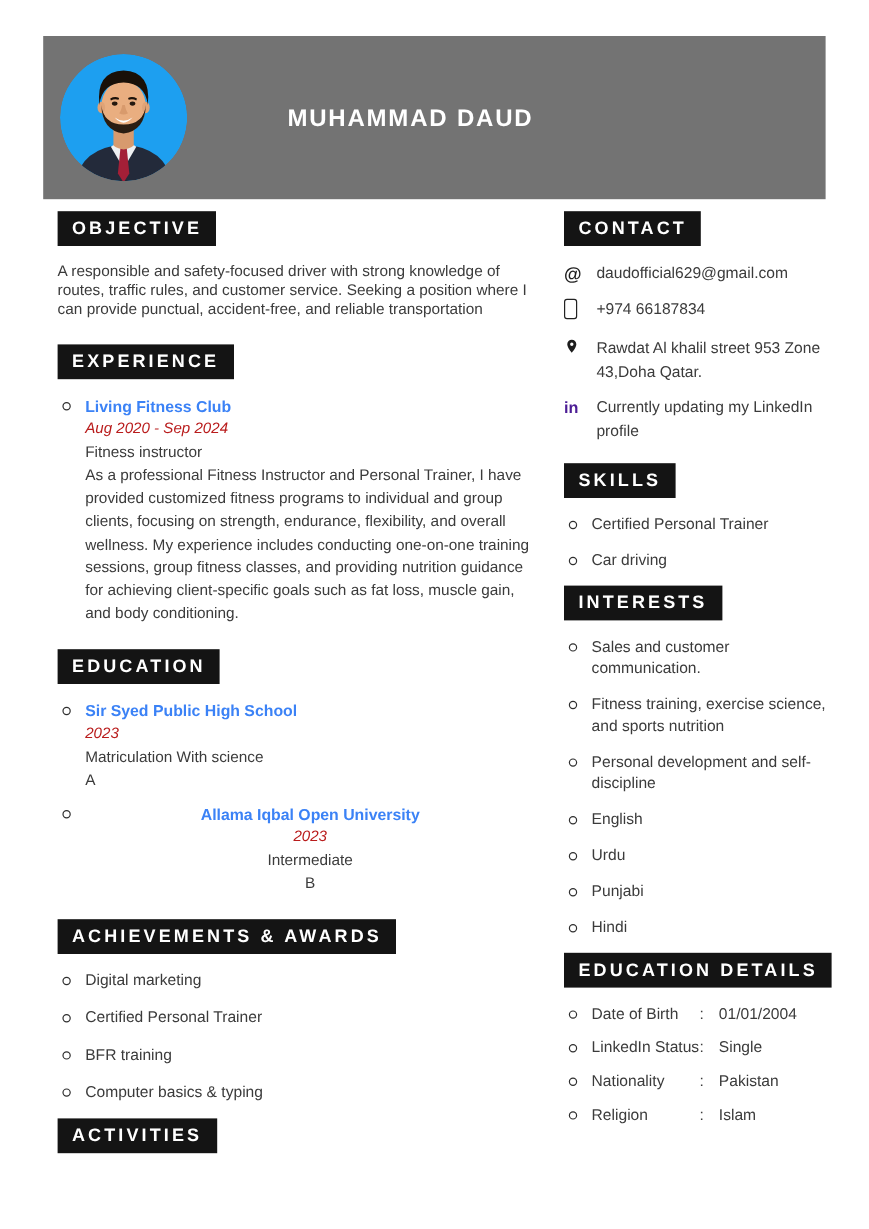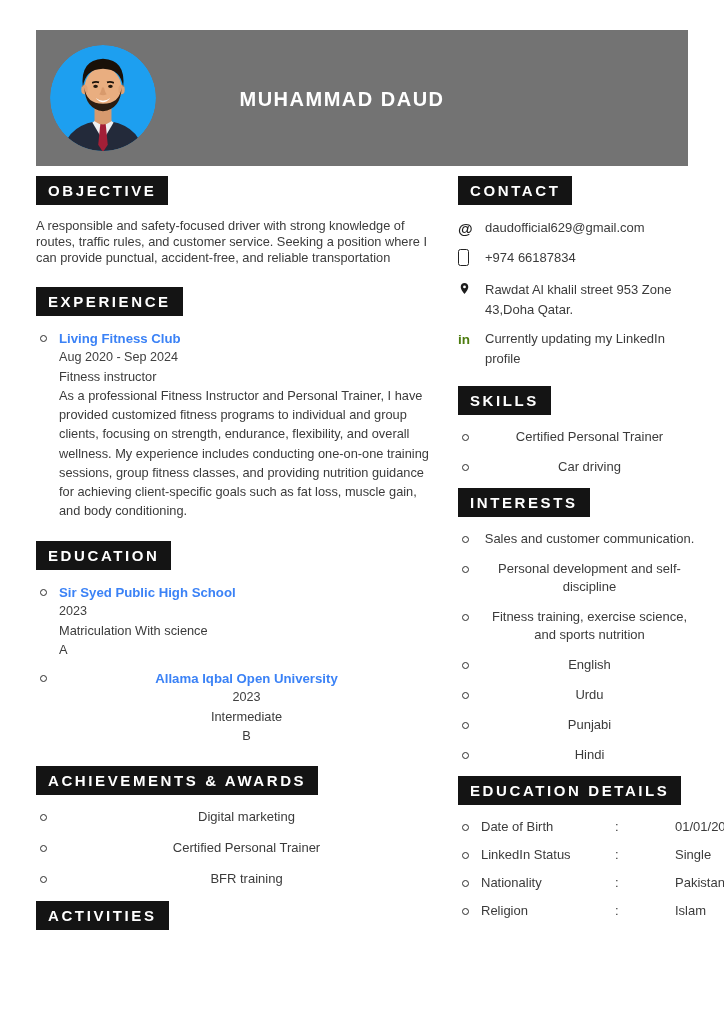--- a/index.html
+++ b/index.html
@@ -15,7 +15,7 @@
   .name{position:absolute;left:0;right:40px;top:58px;text-align:center;color:#ffffff;
         font-size:20px;font-weight:bold;letter-spacing:1.5px;}
   
-  .columns{position:absolute;left:36px;top:176px;right:26px;display:flex;gap:24px;}
+  .columns{position:absolute;left:48px;top:176px;right:26px;display:flex;gap:24px;}
   .col-left{width:398px;flex:none;}
   .col-right{flex:1;min-width:0;}
   

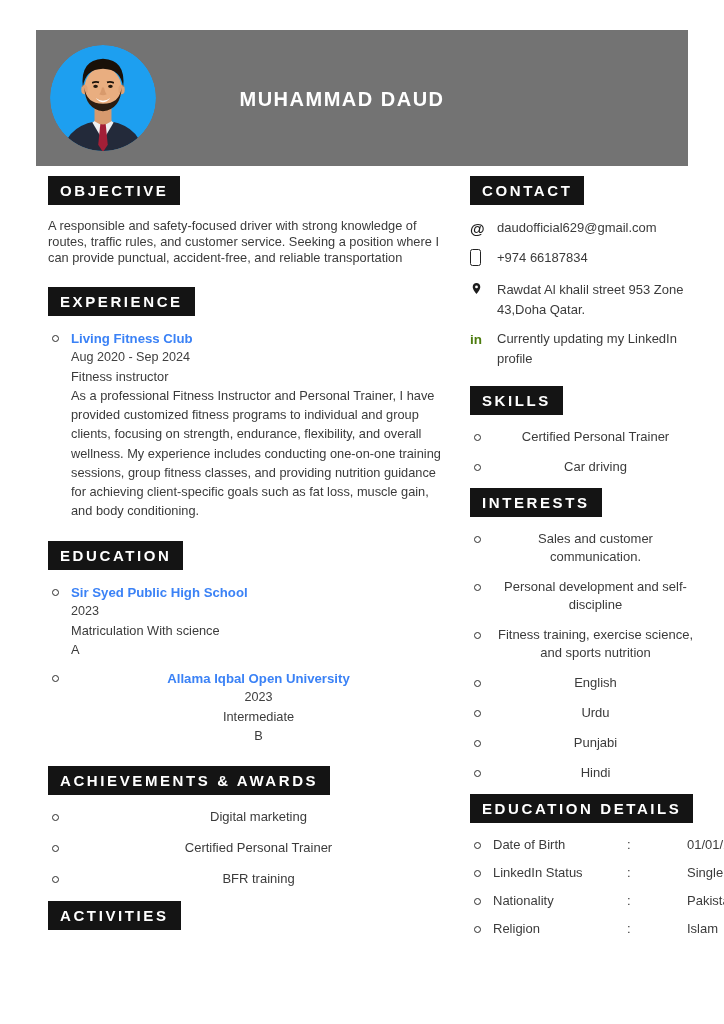--- a/index.html
+++ b/index.html
@@ -47,7 +47,7 @@
   .phone-shape{display:inline-block;width:9px;height:15px;border:1.7px solid #222;border-radius:2.5px;}
   .pin-svg,.in-glyph{display:inline-block;}
   .pin-svg svg{width:13px;height:15px;fill:#1d1d1d;}
-  .in-glyph{font-weight:bold;font-size:13.5px;color:#4d7c0f;letter-spacing:0;}
+  .in-glyph{font-weight:bold;font-size:13.5px;color:#4c1d95;letter-spacing:0;}
   
   .pd-row{position:relative;display:flex;padding-left:19px;margin:0 0 10px 4px;
           font-size:13px;line-height:18px;color:#3b3b3b;gap:44px;}

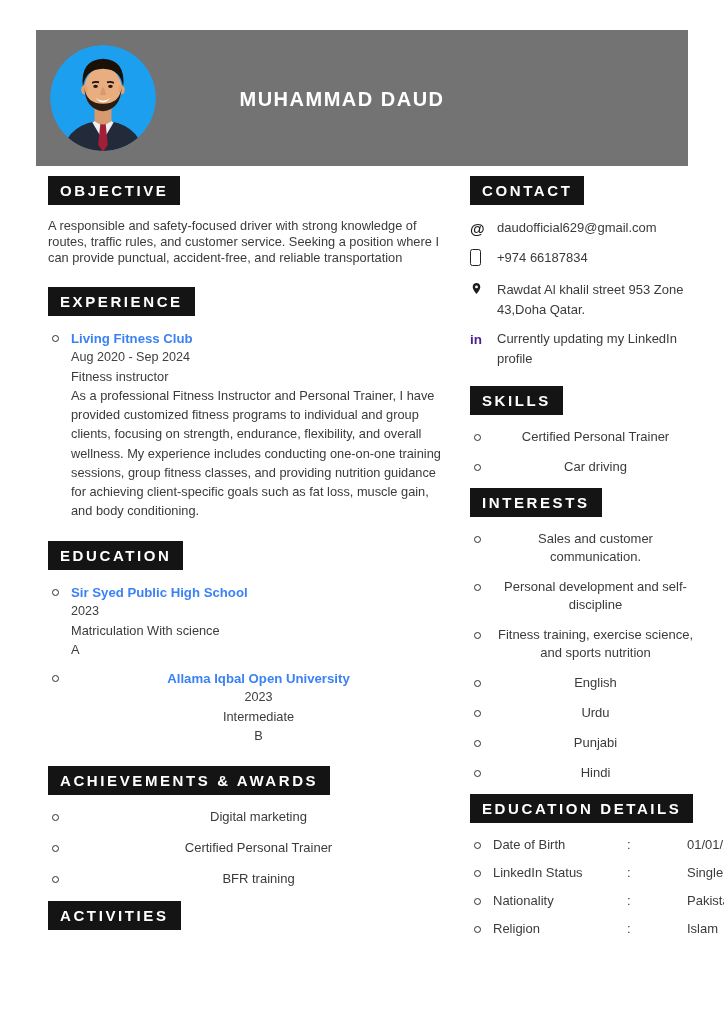--- a/index.html
+++ b/index.html
@@ -29,7 +29,7 @@
   .entry{position:relative;padding-left:19px;margin:2px 0 10px 4px;}
   .entry .dot{position:absolute;left:0;top:6px;width:5px;height:5px;border:1.5px solid #2f2f2f;border-radius:50%;}
   .entry-title{font-size:13.2px;font-weight:bold;color:#3b82f6;line-height:19px;}
-  .entry-date{font-size:12.6px;color:#404040;line-height:19px;}
+  .entry-date{font-size:12.6px;font-style:italic;color:#b91c1c;line-height:19px;}
   .entry-line{font-size:12.8px;color:#3b3b3b;line-height:19px;}
   .entry-desc{font-size:12.8px;color:#3b3b3b;line-height:19.2px;}
   

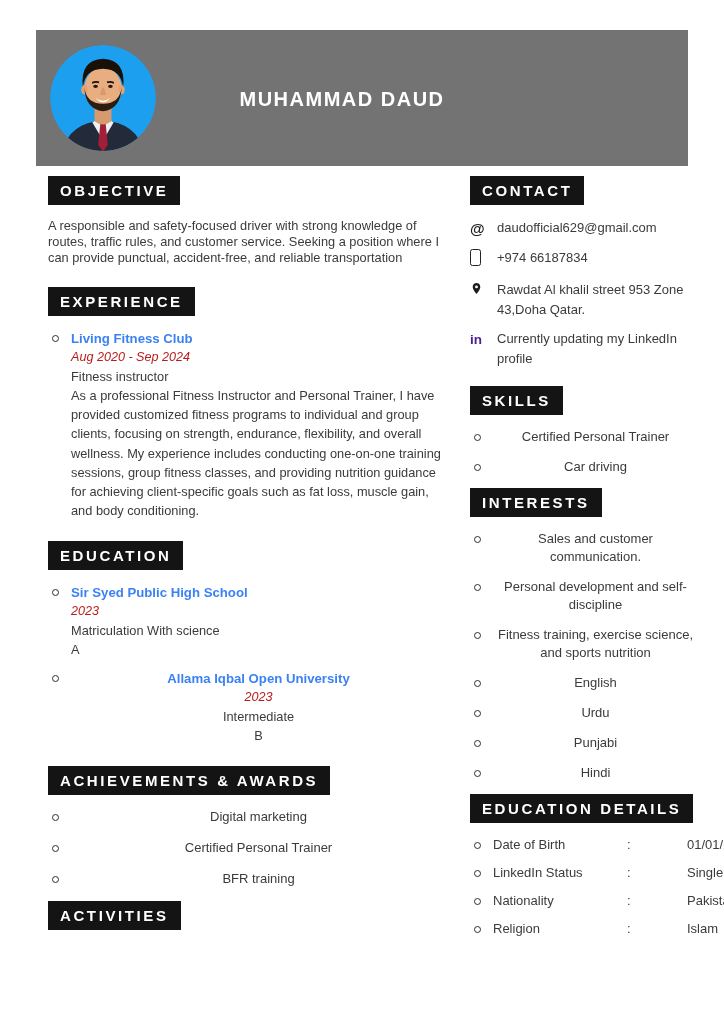--- a/index.html
+++ b/index.html
@@ -33,7 +33,7 @@
   .entry-line{font-size:12.8px;color:#3b3b3b;line-height:19px;}
   .entry-desc{font-size:12.8px;color:#3b3b3b;line-height:19.2px;}
   
-  .blist{list-style:none;margin:0;padding:0 0 0 4px;text-align:center;}
+  .blist{list-style:none;margin:0;padding:0 0 0 4px;}
   .blist li{position:relative;padding-left:19px;font-size:13px;color:#3b3b3b;
             line-height:18px;margin:0 0 13px 0;}
   .blist li::before{content:"";position:absolute;left:0;top:6px;width:5px;height:5px;

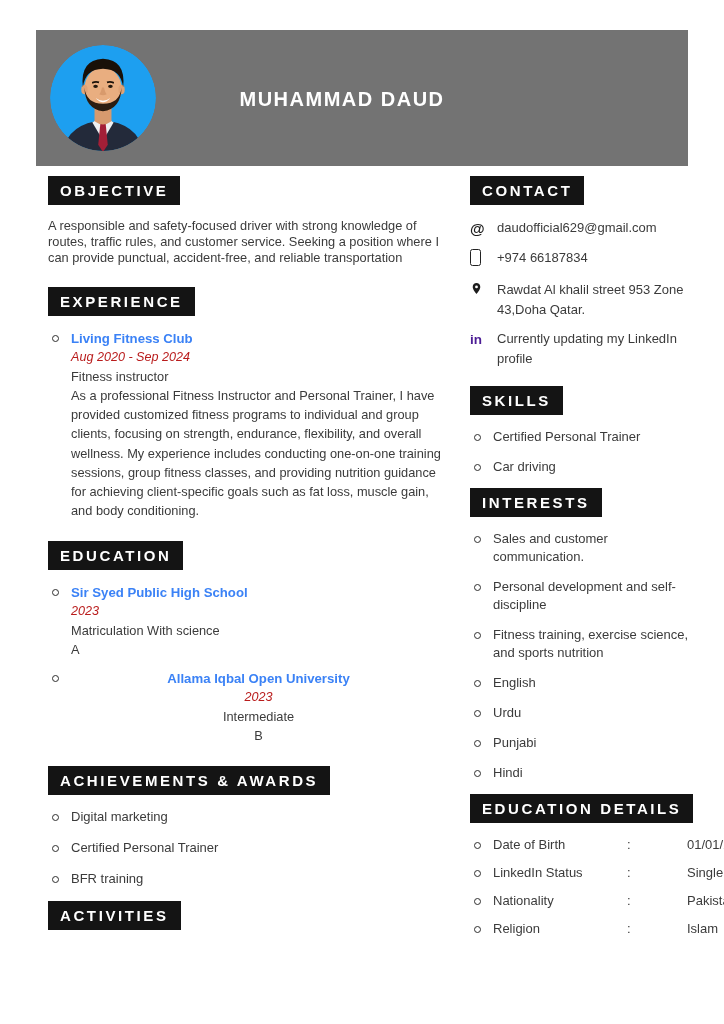--- a/index.html
+++ b/index.html
@@ -182,8 +182,8 @@
       <div class="badge-row" style="margin-top:12px;"><span class="badge">INTERESTS</span></div>
       <ul class="blist blist-tight">
         <li>Sales and customer communication.</li>
+        <li>Fitness training, exercise science, and sports nutrition</li>
         <li>Personal development and self-discipline</li>
-        <li>Fitness training, exercise science, and sports nutrition</li>
       </ul>
 
       <ul class="blist blist-tight">

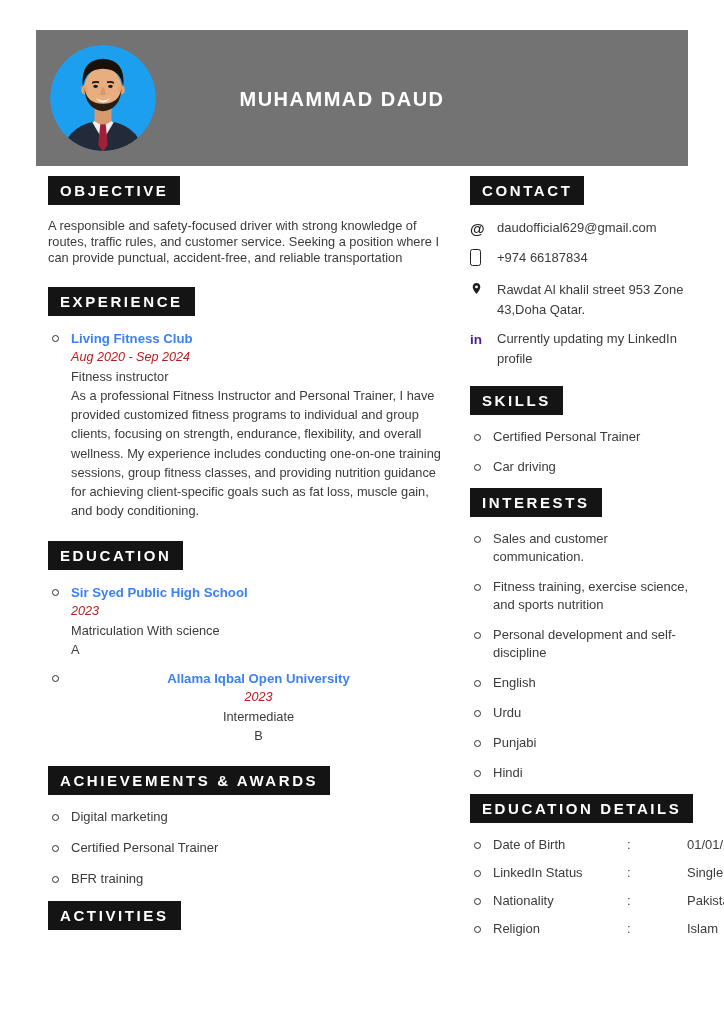--- a/index.html
+++ b/index.html
@@ -50,7 +50,7 @@
   .in-glyph{font-weight:bold;font-size:13.5px;color:#4c1d95;letter-spacing:0;}
   
   .pd-row{position:relative;display:flex;padding-left:19px;margin:0 0 10px 4px;
-          font-size:13px;line-height:18px;color:#3b3b3b;gap:44px;}
+          font-size:13px;line-height:18px;color:#3b3b3b;}
   .pd-row::before{content:"";position:absolute;left:0;top:6px;width:5px;height:5px;
           border:1.5px solid #2f2f2f;border-radius:50%;}
   .pd-label{flex:none;width:90px;}

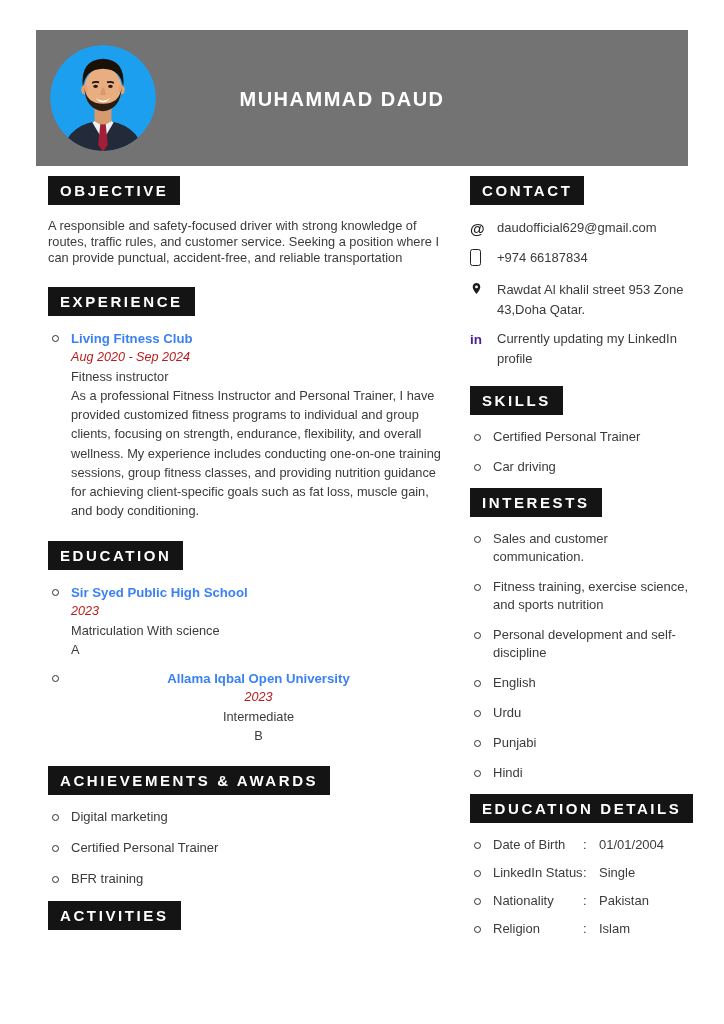--- a/index.html
+++ b/index.html
@@ -143,6 +143,7 @@
         <li>Digital marketing</li>
         <li>Certified Personal Trainer</li>
         <li>BFR training</li>
+        <li>Computer basics &amp; typing</li>
       </ul>
 
       <div class="badge-row" style="margin-top:12px;"><span class="badge">ACTIVITIES</span></div>

